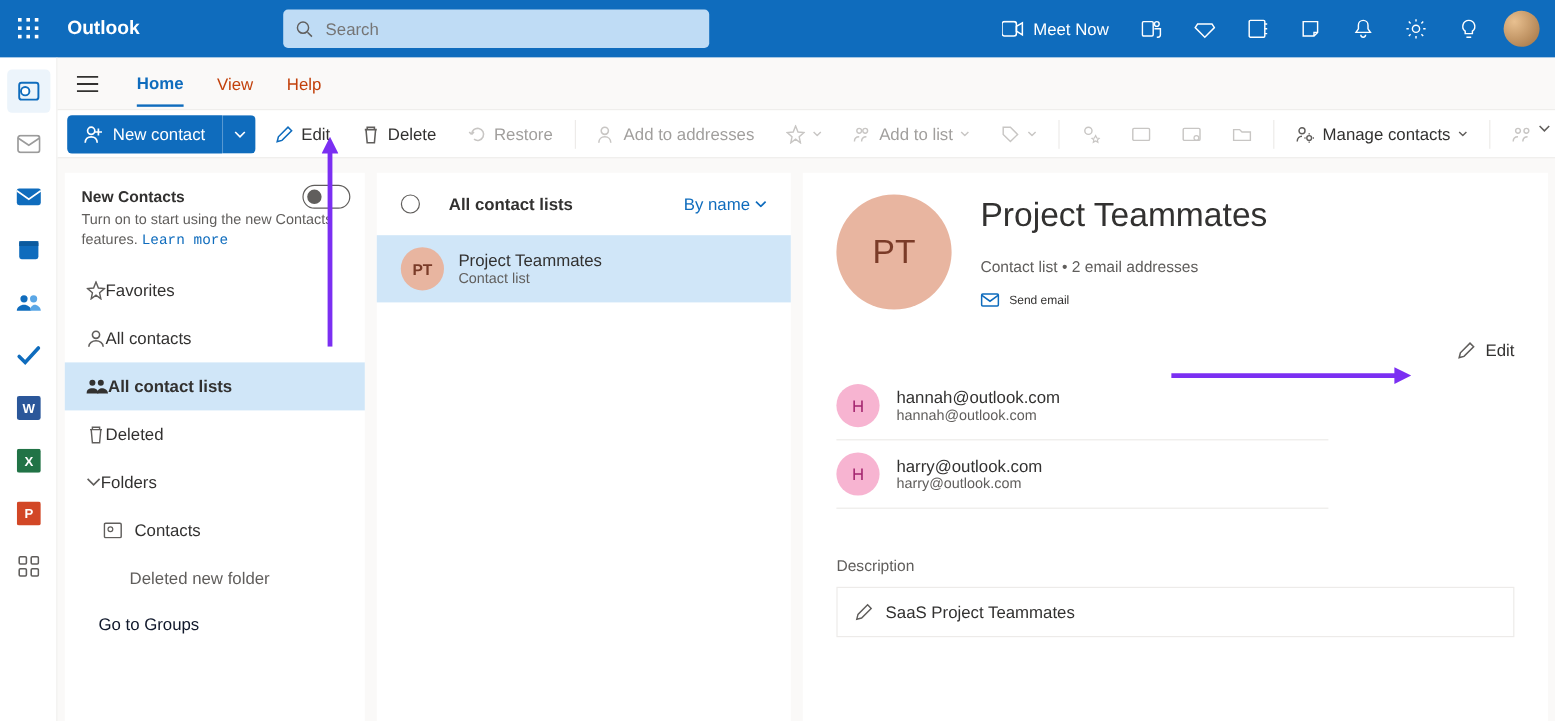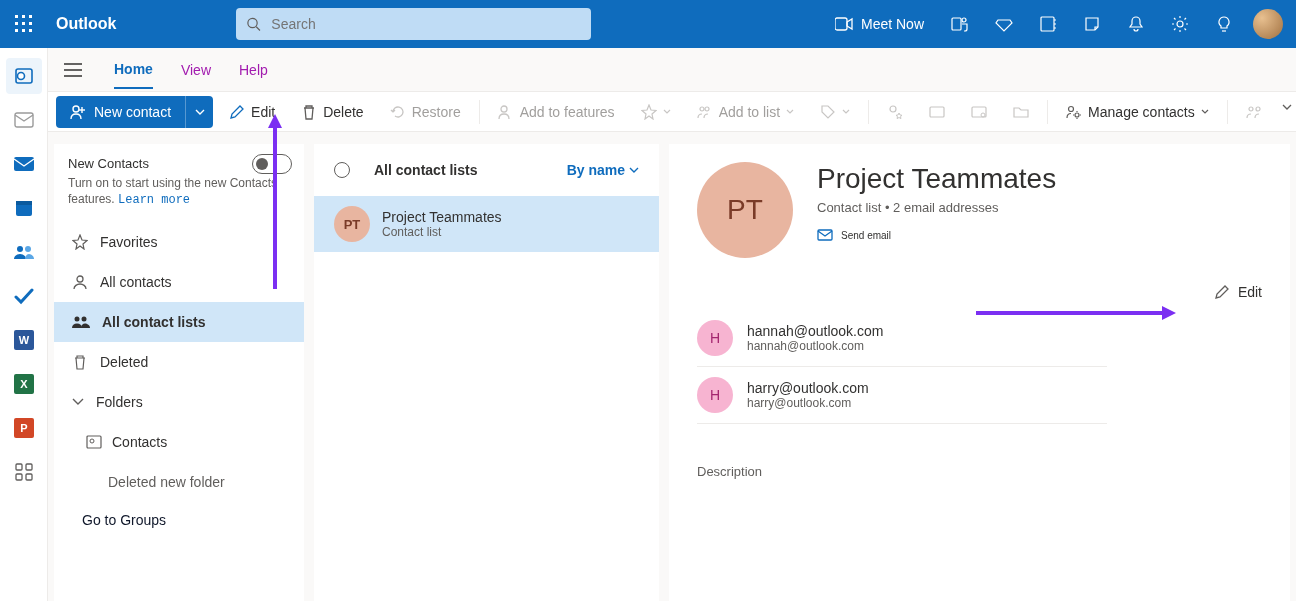--- a/index.html
+++ b/index.html
@@ -23,7 +23,7 @@
   
   .tabs { display:flex; align-items:center; height:44px; padding-left:16px; gap:28px; border-bottom:1px solid #edebe9; background:#faf9f8;}
   .hambtn { margin-right:4px;}
-  .tab { font-size:14px; color:#a21caf; padding:10px 0;}
+  .tab { font-size:14px; color:#c2410c; padding:10px 0;}
   .tab.active { color:#0F6CBD; font-weight:600; border-bottom:2px solid #0F6CBD; margin-bottom:-1px;}
   
   .toolbar { display:flex; align-items:center; height:40px; padding:0 8px; gap:6px; border-bottom:1px solid #edebe9; background:#fff; position:relative;}

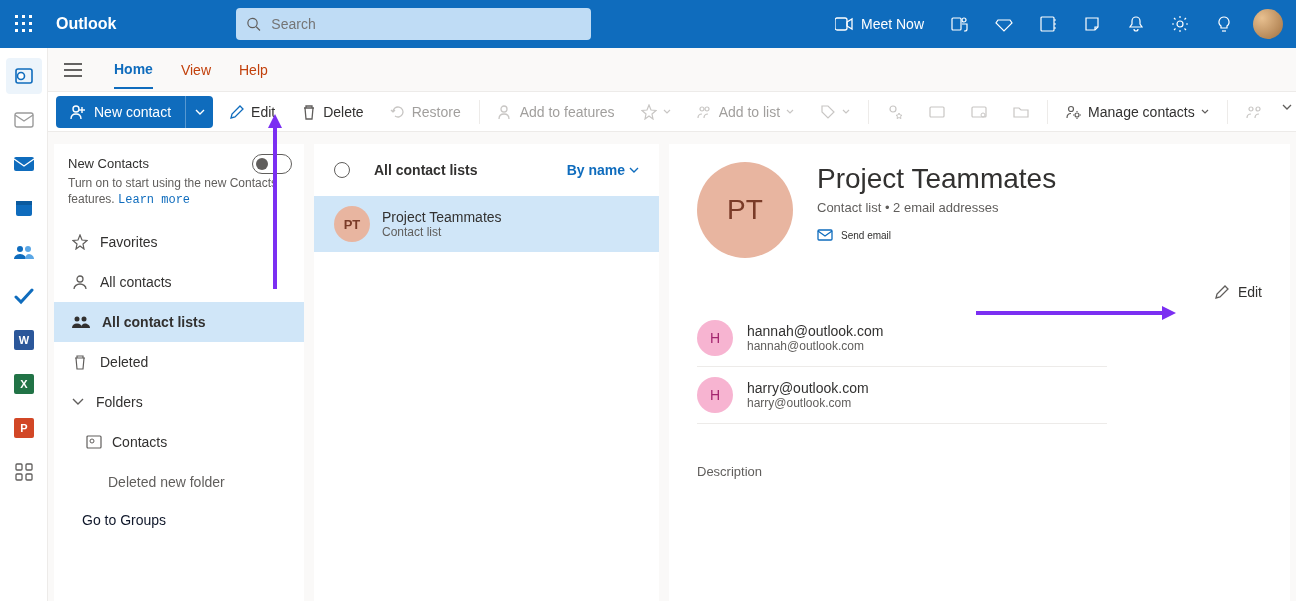--- a/index.html
+++ b/index.html
@@ -288,7 +288,7 @@
             <circle cx="6" cy="5" r="3" fill="none" stroke="#c8c6c4" stroke-width="1.3"></circle>
             <path d="M1 15c0-3 2-5 5-5s5 2 5 5" fill="none" stroke="#c8c6c4" stroke-width="1.3"></path>
           </svg>
-        <span>Add to features</span>
+        <span>Add to addresses</span>
       </div>
       <div class="tbtn dis">
           <svg width="16" height="16" viewBox="0 0 16 16">

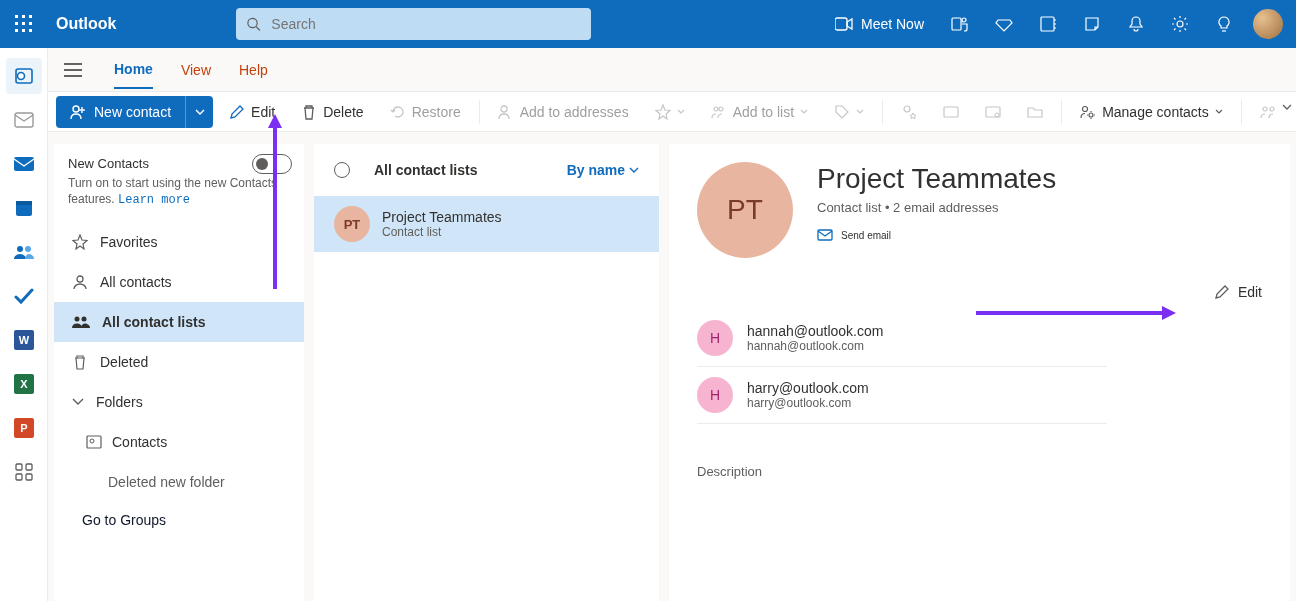--- a/index.html
+++ b/index.html
@@ -39,7 +39,7 @@
   .content { display:flex; flex:1; background:#faf9f8; padding:12px 6px 0 6px; gap:10px; overflow:hidden;}
   .col-nav { width:250px; background:#fff; display:flex; flex-direction:column; }
   .newc { padding:12px 14px 10px; position:relative;}
-  .newc .title{ font-weight:400; font-size:13px;}
+  .newc .title{ font-weight:700; font-size:13px;}
   .newc .sub{ font-size:12px; color:#605e5c; margin-top:4px; line-height:16px;}
   .newc a{ color:#0F6CBD; text-decoration:none;font-family:Liberation Mono, monospace;}
   .toggle { position:absolute; right:12px; top:10px; width:40px; height:20px; border:1px solid #605e5c; border-radius:10px; display:flex; align-items:center;}

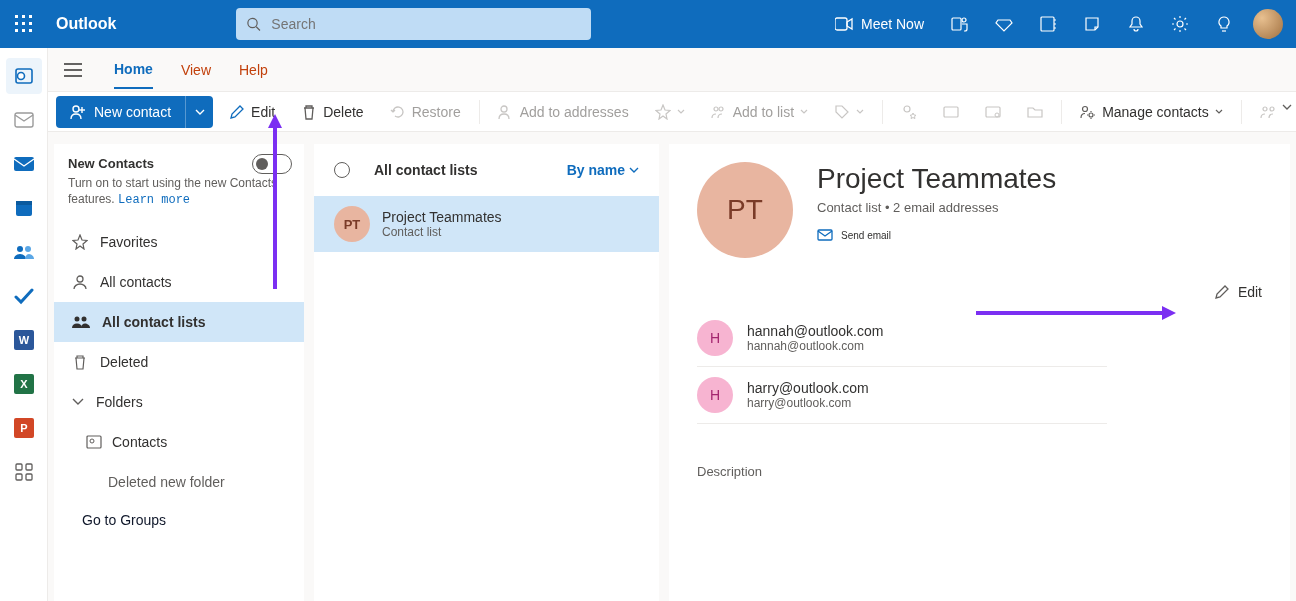--- a/index.html
+++ b/index.html
@@ -53,7 +53,7 @@
   .col-list { width:345px; background:#fff; display:flex; flex-direction:column;}
   .listhdr { display:flex; align-items:center; height:52px; padding:0 20px; font-size:14px; font-weight:600;}
   .listhdr .chk { width:16px; height:16px; border:1px solid #605e5c; border-radius:50%; margin-right:24px;}
-  .sort { margin-left:auto; color:#0F6CBD; font-weight:700; display:flex; align-items:center; gap:4px;}
+  .sort { margin-left:auto; color:#0F6CBD; font-weight:400; display:flex; align-items:center; gap:4px;}
   .listitem { display:flex; align-items:center; gap:12px; padding:10px 20px; background:#d0e6f8;}
   .listitem .circ { width:36px; height:36px; border-radius:50%; background:#e8b5a0; color:#7a3b28; display:flex; align-items:center; justify-content:center; font-size:13px; font-weight:600;}
   .listitem .t1{ font-size:14px;}

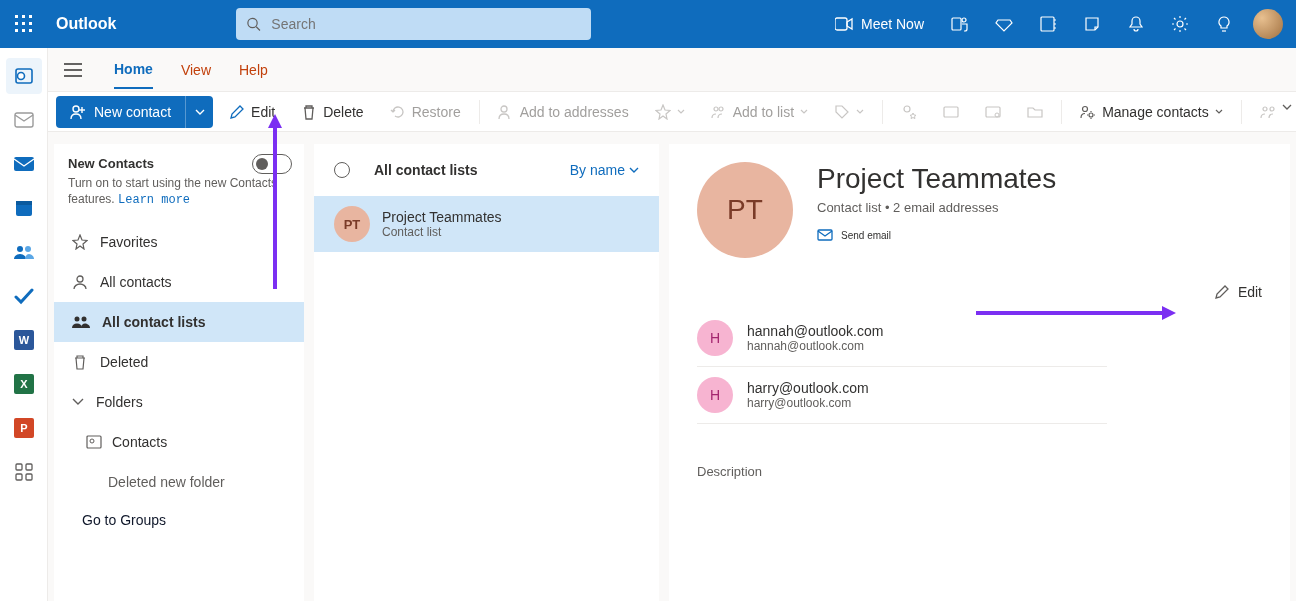--- a/index.html
+++ b/index.html
@@ -63,7 +63,7 @@
   .dhdr { display:flex; gap:24px; align-items:flex-start;}
   .bigcirc{ width:96px; height:96px; border-radius:50%; background:#e8b5a0; color:#7a3b28; display:flex; align-items:center; justify-content:center; font-size:28px;}
   .dtitle{ font-size:28px; font-weight:350; color:#323130; line-height:34px;}
-  .dsub{ font-size:13px; color:#605e5c; margin-top:4px;}
+  .dsub{ font-size:13px; color:#605e5c; margin-top:19px;}
   .sendmail{ display:flex; align-items:center; gap:8px; color:#323130; font-size:10px; margin-top:14px;}
   .editrow{ display:flex; justify-content:flex-end; align-items:center; margin-top:26px; gap:8px; color:#323130; font-size:14px;}
   .member { display:flex; align-items:center; gap:14px; padding:10px 0; border-bottom:1px solid #edebe9;}

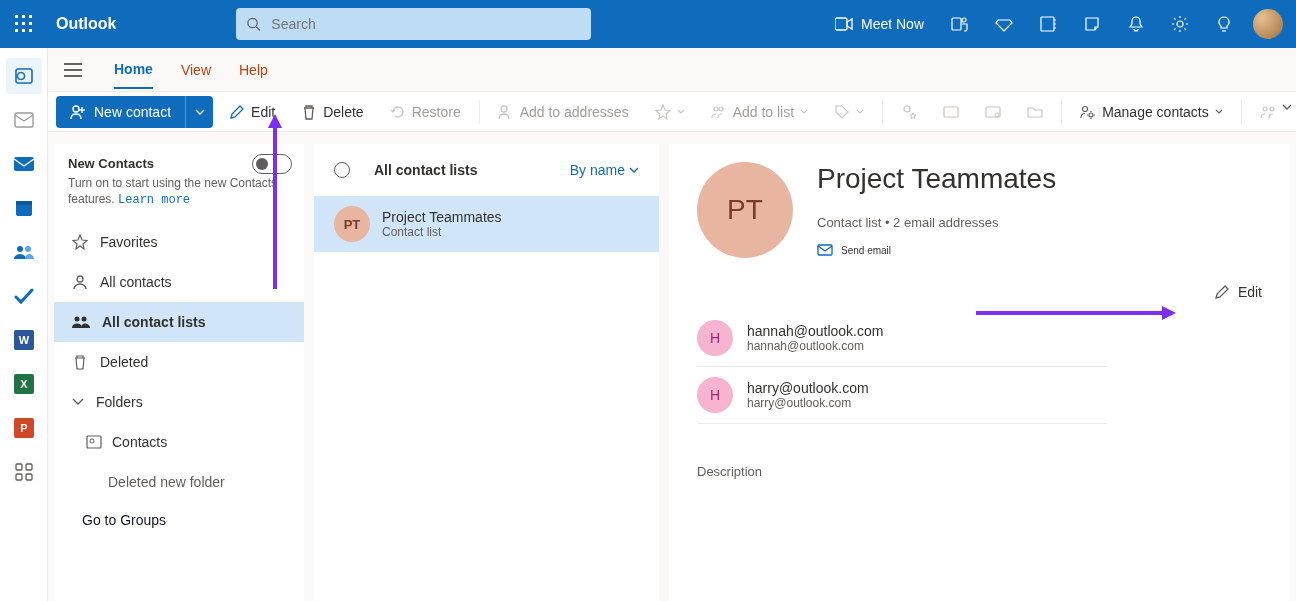--- a/index.html
+++ b/index.html
@@ -45,7 +45,7 @@
   .toggle { position:absolute; right:12px; top:10px; width:40px; height:20px; border:1px solid #605e5c; border-radius:10px; display:flex; align-items:center;}
   .toggle .knob{ width:12px; height:12px; background:#605e5c; border-radius:50%; margin-left:3px;}
   .navlist { padding-top:4px;}
-  .navitem { display:flex; align-items:center; gap:12px; height:40px; padding:0 18px; font-size:14px; color:#323130;}
+  .navitem { display:flex; align-items:center; height:40px; padding:0 18px; font-size:14px; color:#323130;}
   .navitem.sel { background:#d0e6f8; font-weight:600;}
   .navsub { padding-left:42px;}
   .navlink { padding:10px 18px 10px 28px; color:#0f172a; font-size:14px;}

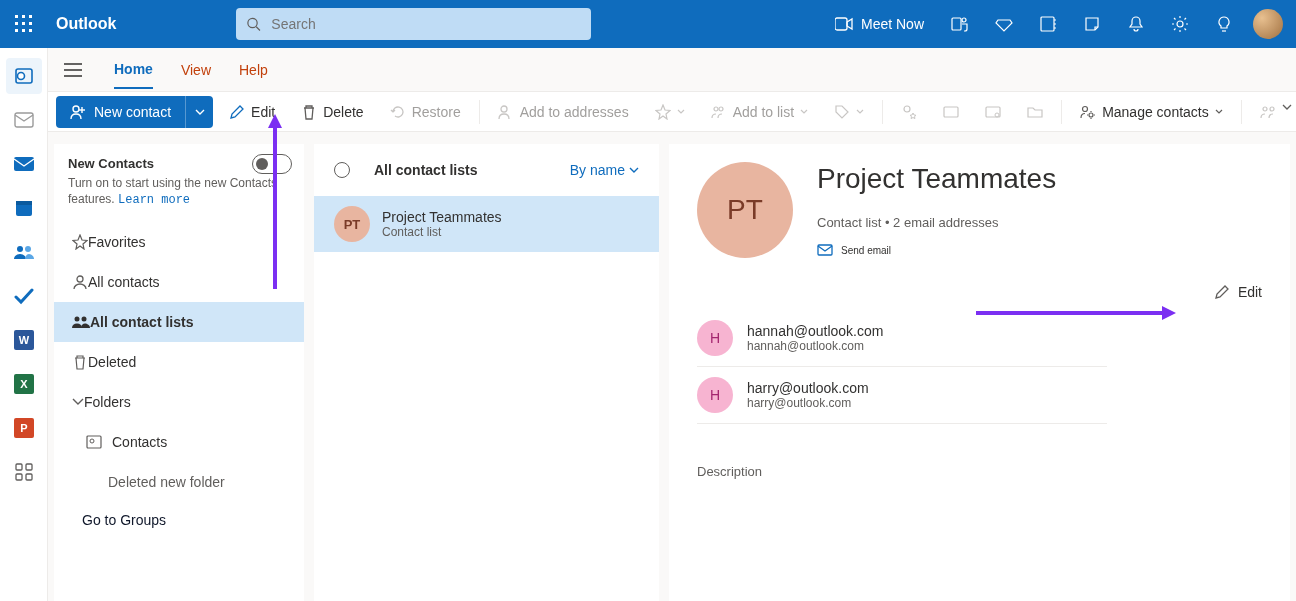--- a/index.html
+++ b/index.html
@@ -487,6 +487,12 @@
         </div>
 
         <div class="sect">Description</div>
+        <div class="descbox">
+          <svg width="16" height="16" viewBox="0 0 16 16">
+              <path d="M2 14l1-4 8-8 3 3-8 8-4 1z" fill="none" stroke="#605e5c" stroke-width="1.2"></path>
+            </svg>
+          <span>SaaS Project Teammates</span>
+        </div>
       </div>
 
     </div>

